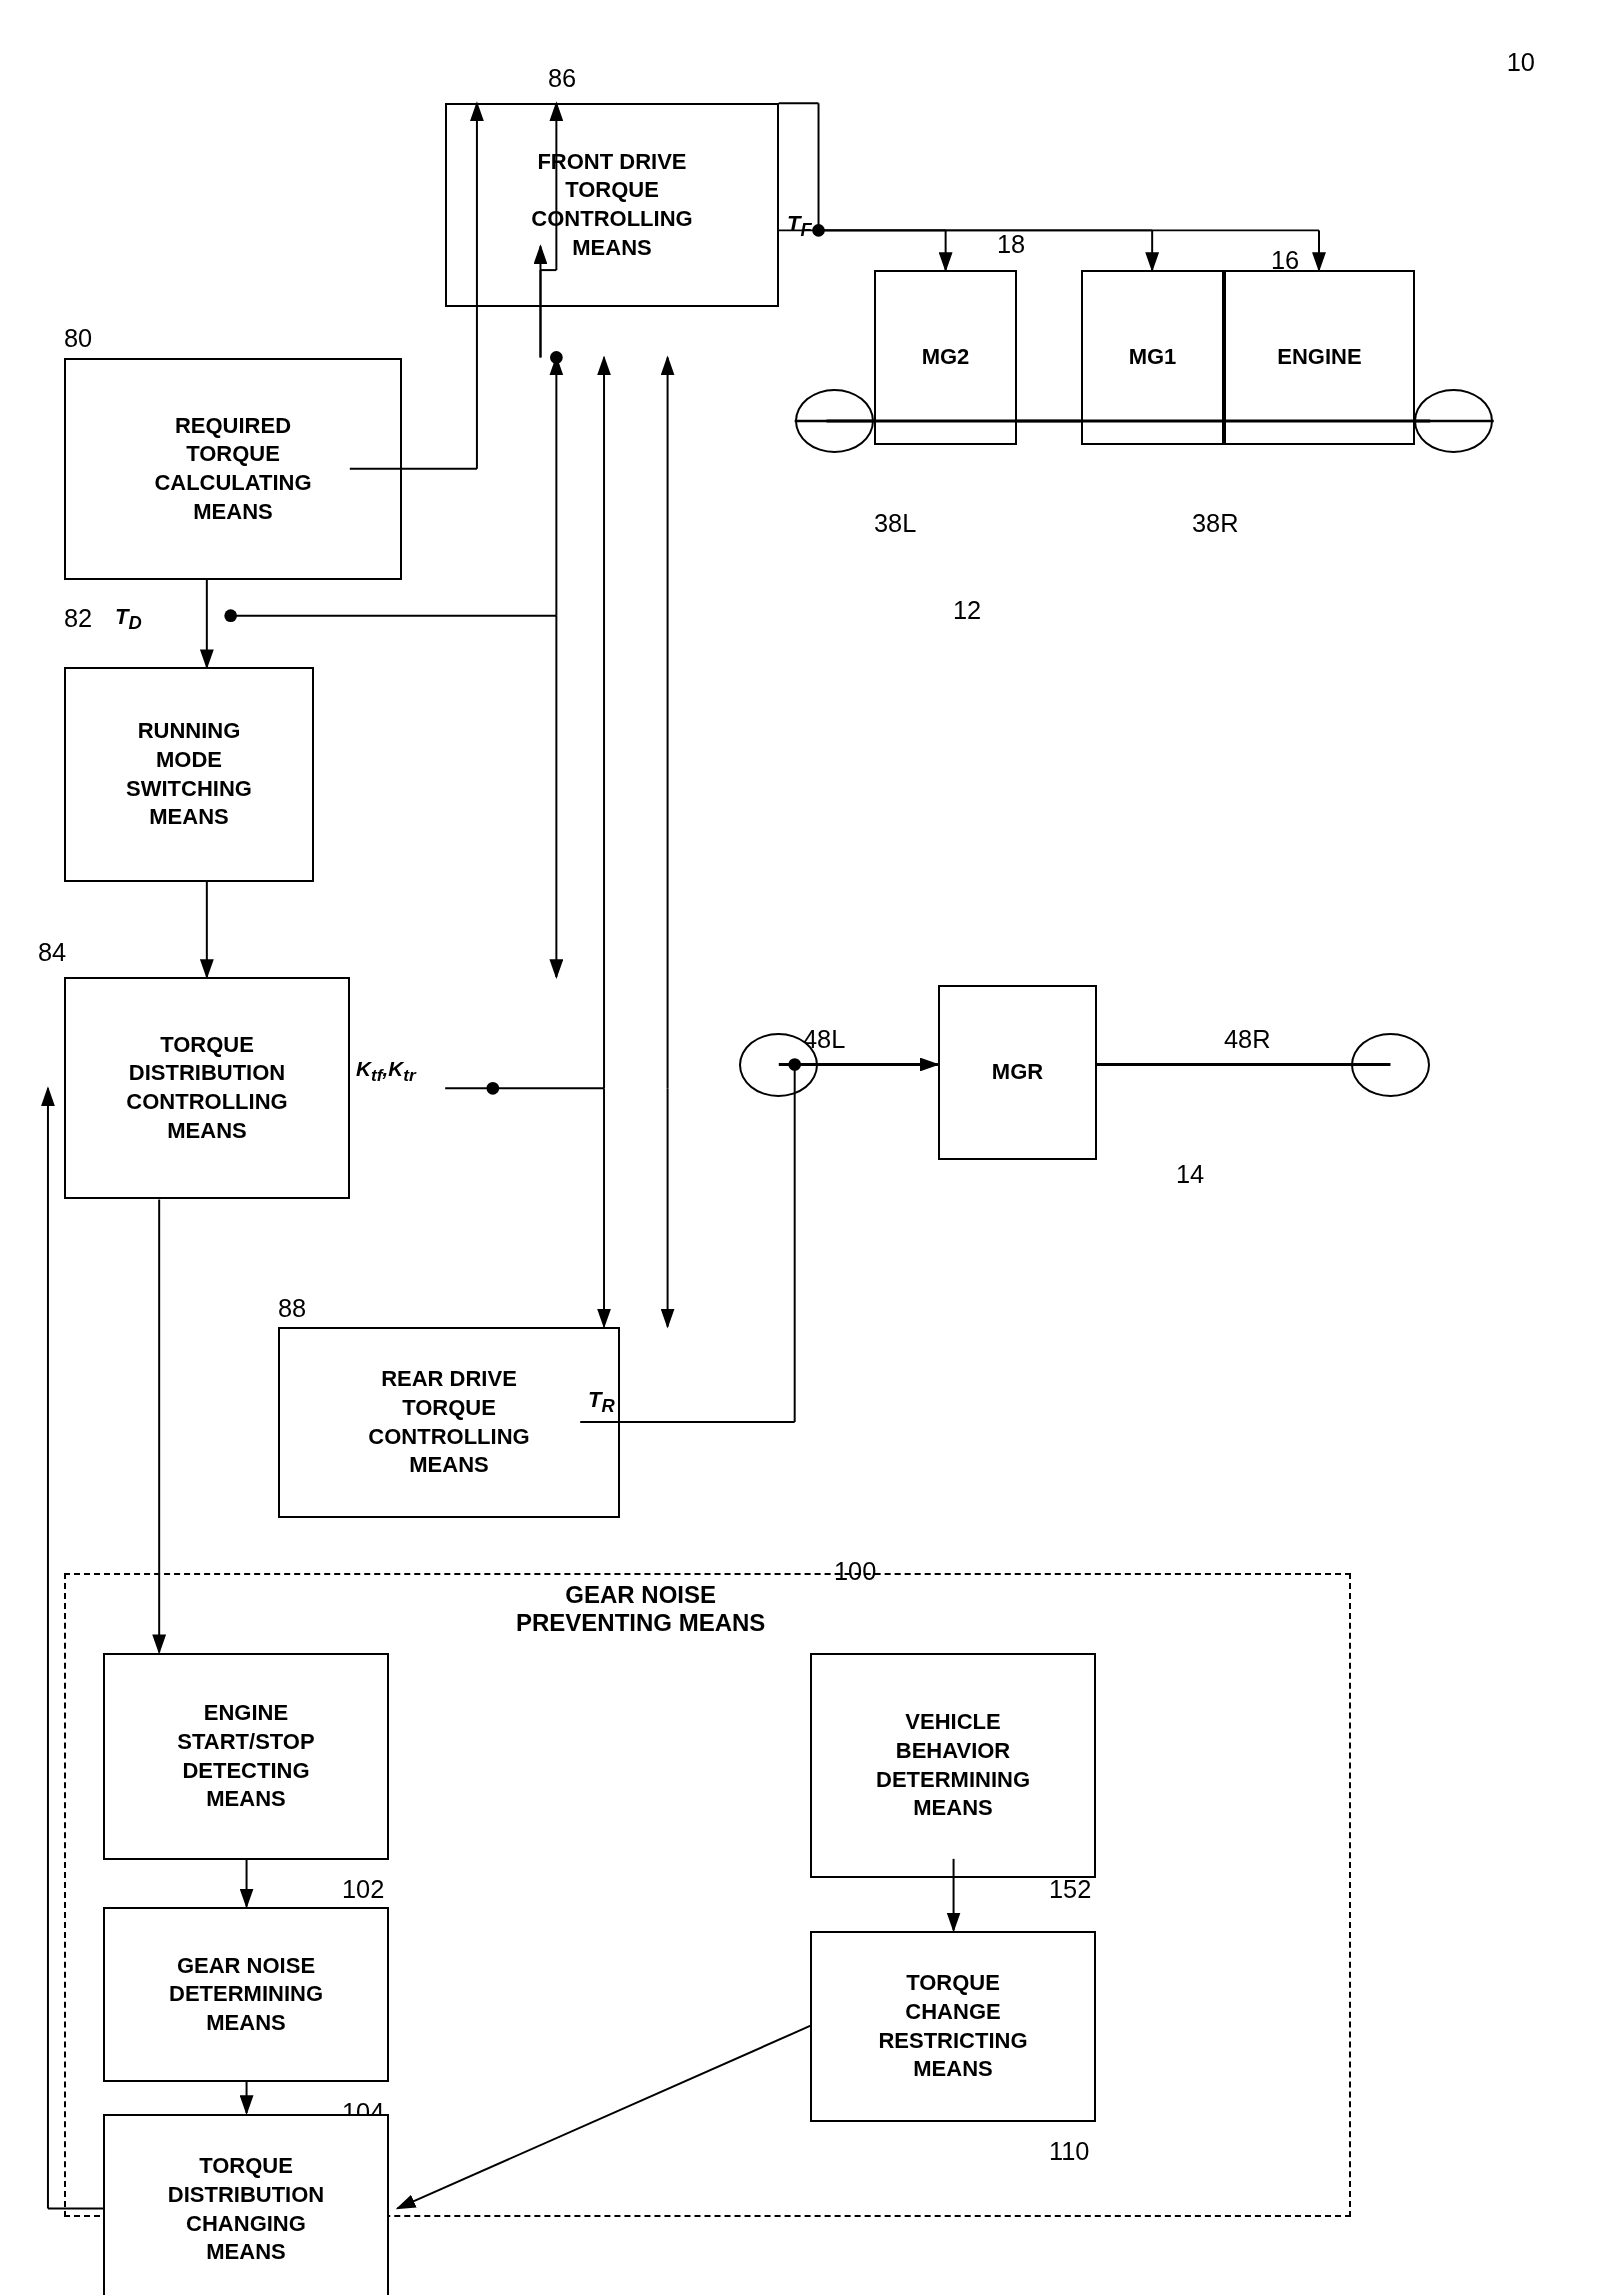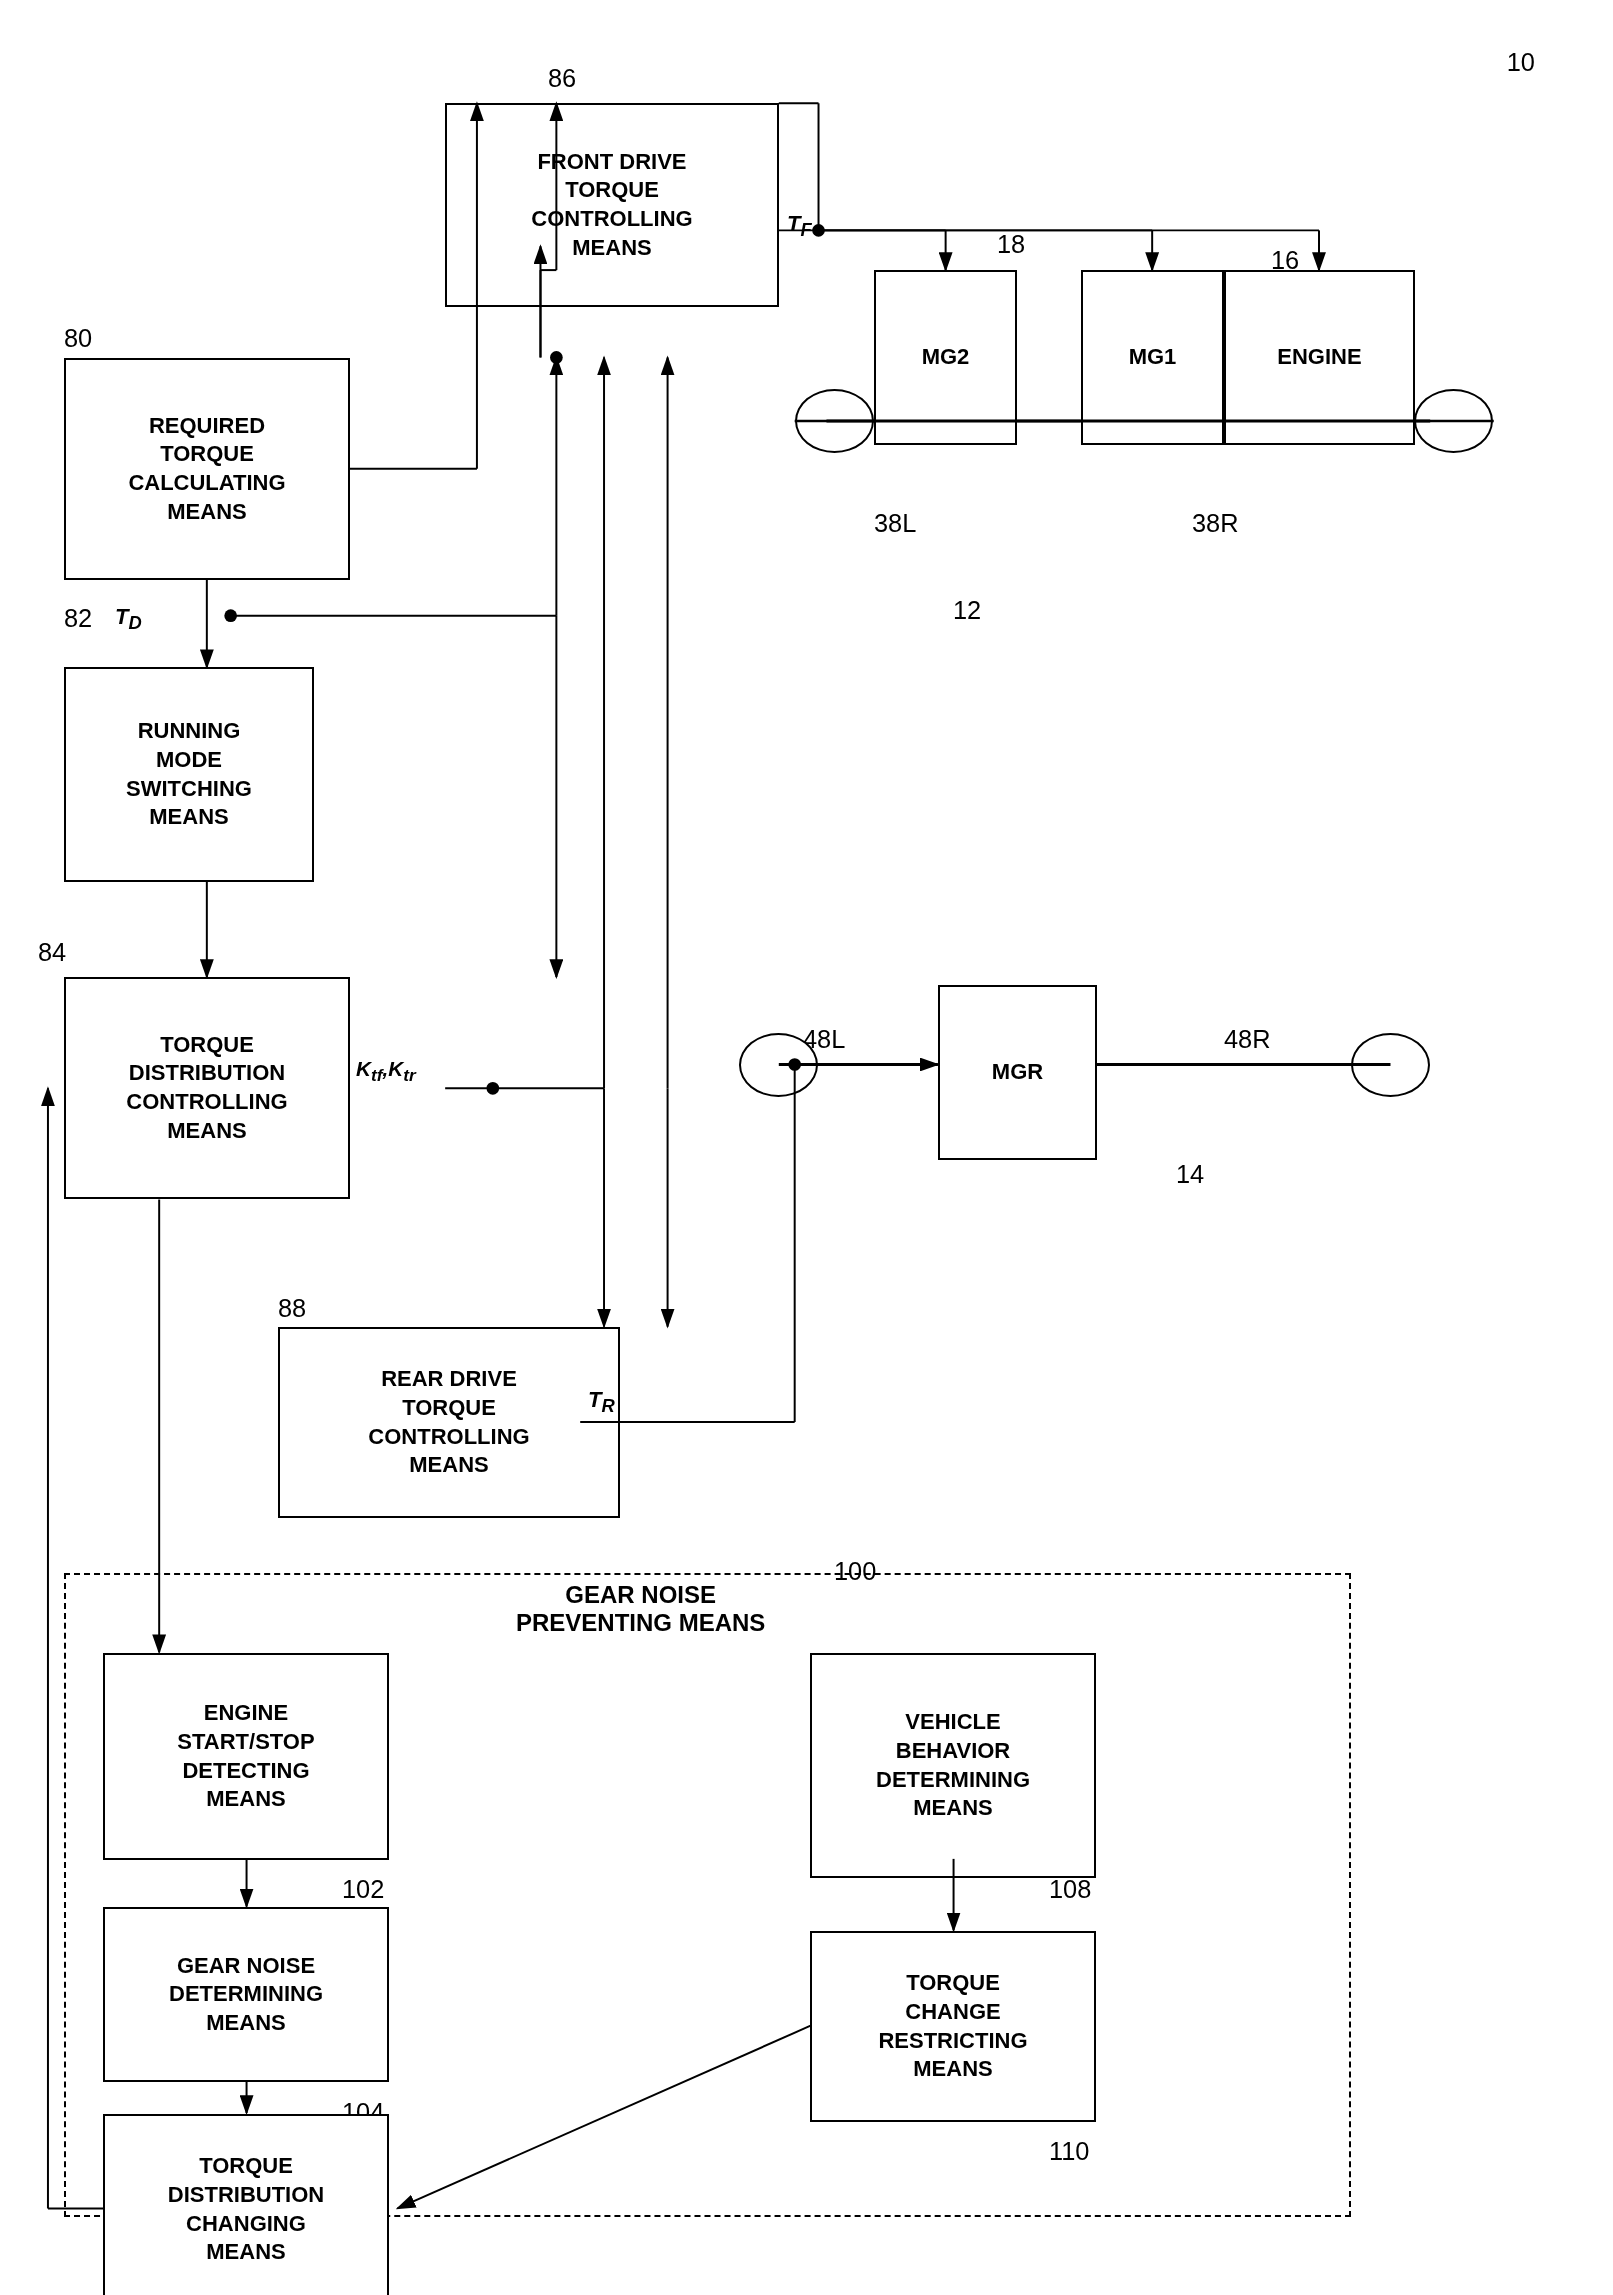--- a/index.html
+++ b/index.html
@@ -74,7 +74,7 @@
 
   <div class="label" style="left:787px; top:211px; font-size:22px; font-style:italic;">T<sub>F</sub></div>
 
-  <div class="box" style="left:64px; top:358px; width:286px; height:222px;">
+  <div class="box" style="left:64px; top:358px; width:338px; height:222px;">
     <span>REQUIRED<br>TORQUE<br>CALCULATING<br>MEANS</span>
   </div>
 

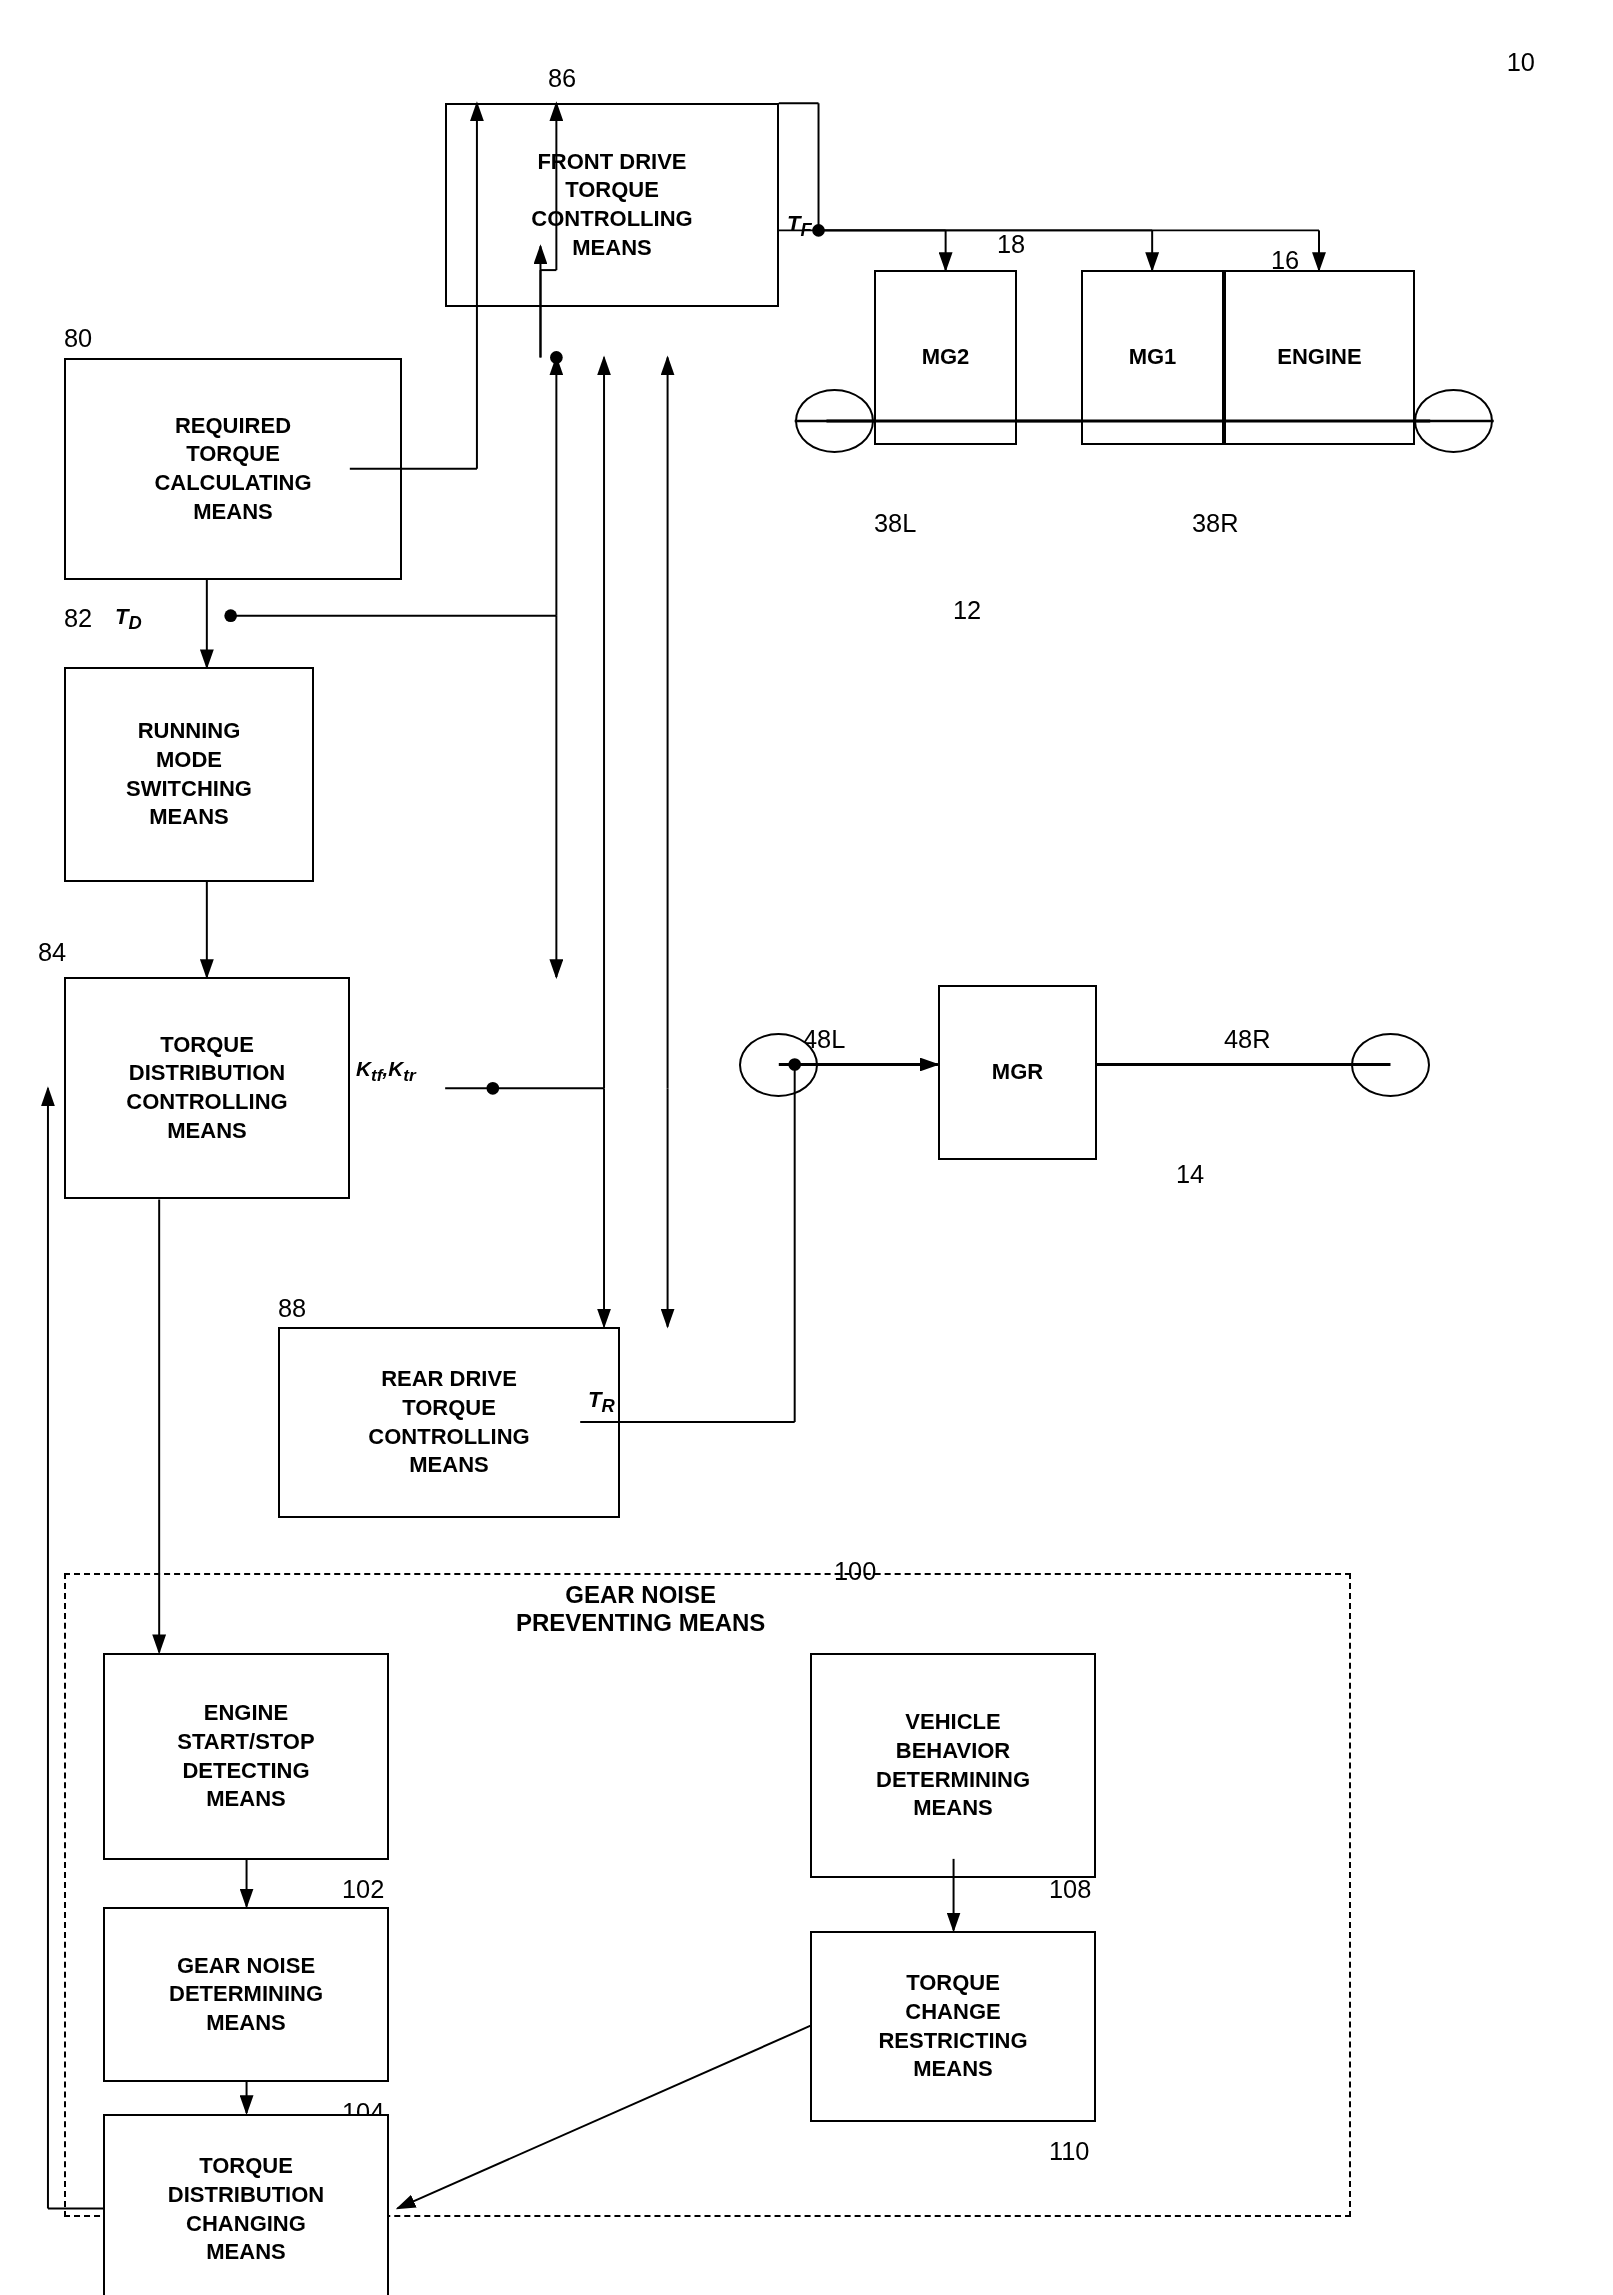--- a/index.html
+++ b/index.html
@@ -130,7 +130,7 @@
     <span>VEHICLE<br>BEHAVIOR<br>DETERMINING<br>MEANS</span>
   </div>
 
-  <div class="ref" style="left:1049px; top:1875px;">108</div>
+  <div class="ref" style="left:1049px; top:1875px;">152</div>
 
   <div class="box" style="left:810px; top:1931px; width:286px; height:191px;">
     <span>TORQUE<br>CHANGE<br>RESTRICTING<br>MEANS</span>

